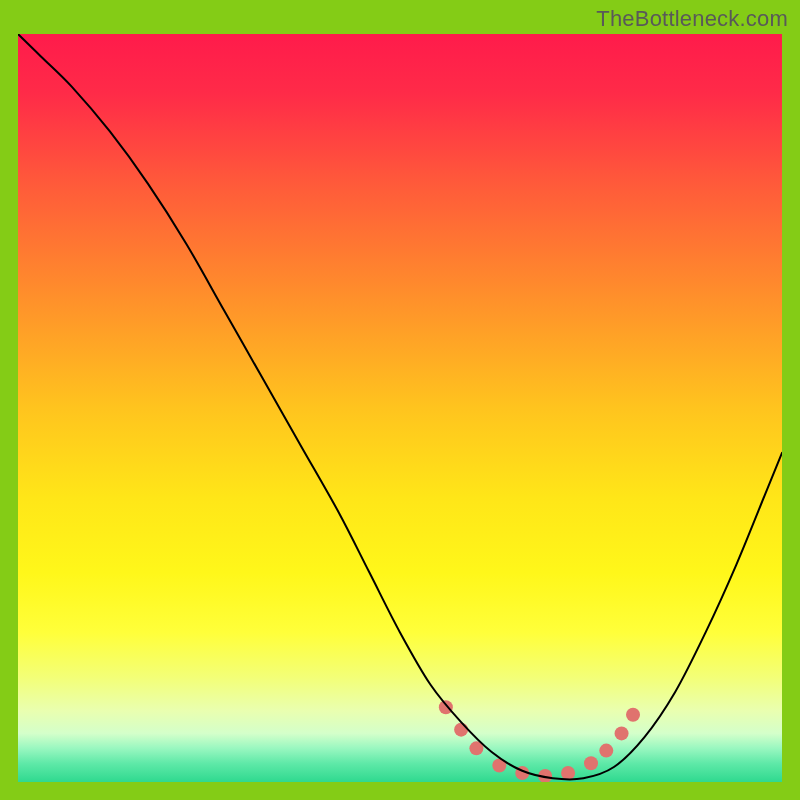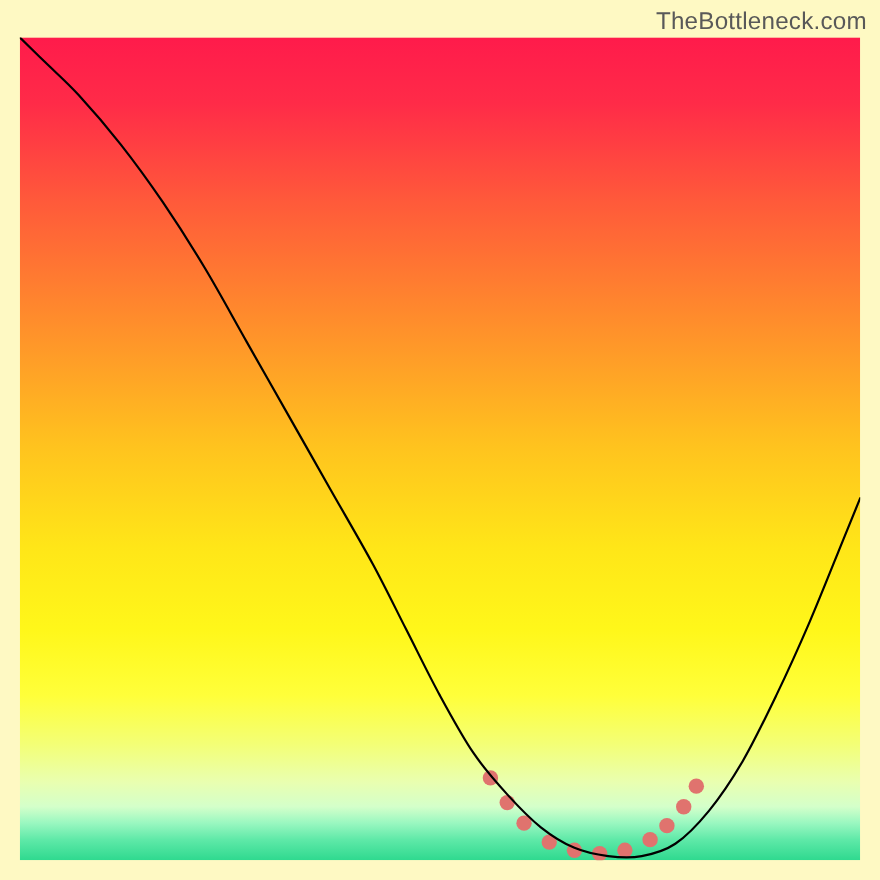--- a/index.html
+++ b/index.html
@@ -17,7 +17,7 @@
     top: 0;
     width: 800px;
     height: 800px;
-    background: #fef9c3;
+    background: #84cc16;
   }
   .attribution {
     position: absolute;

